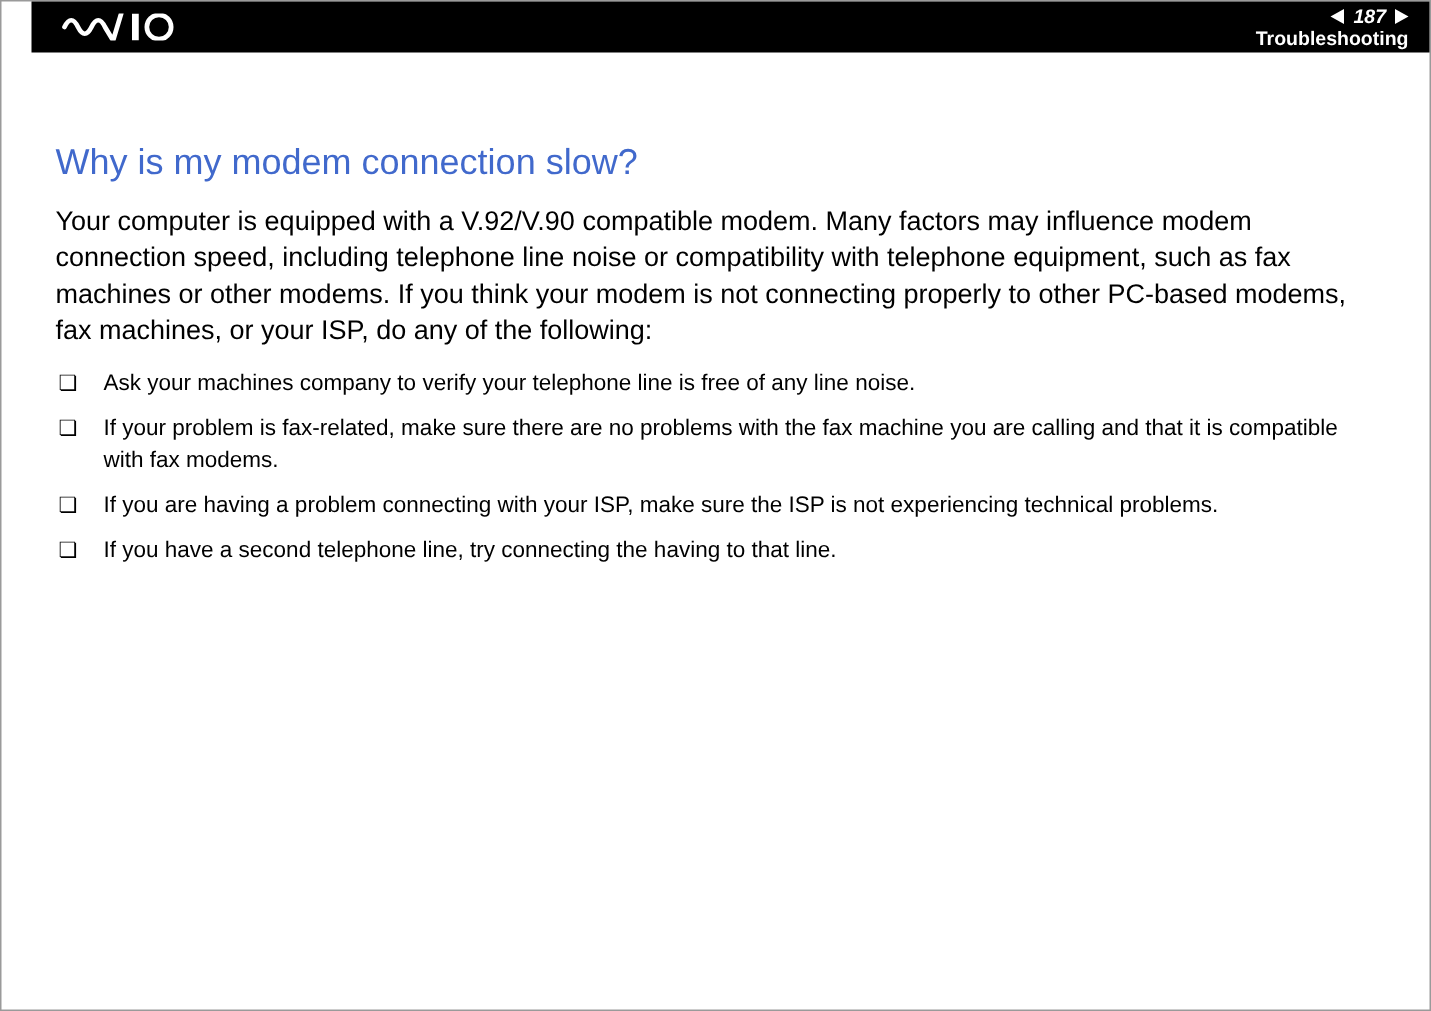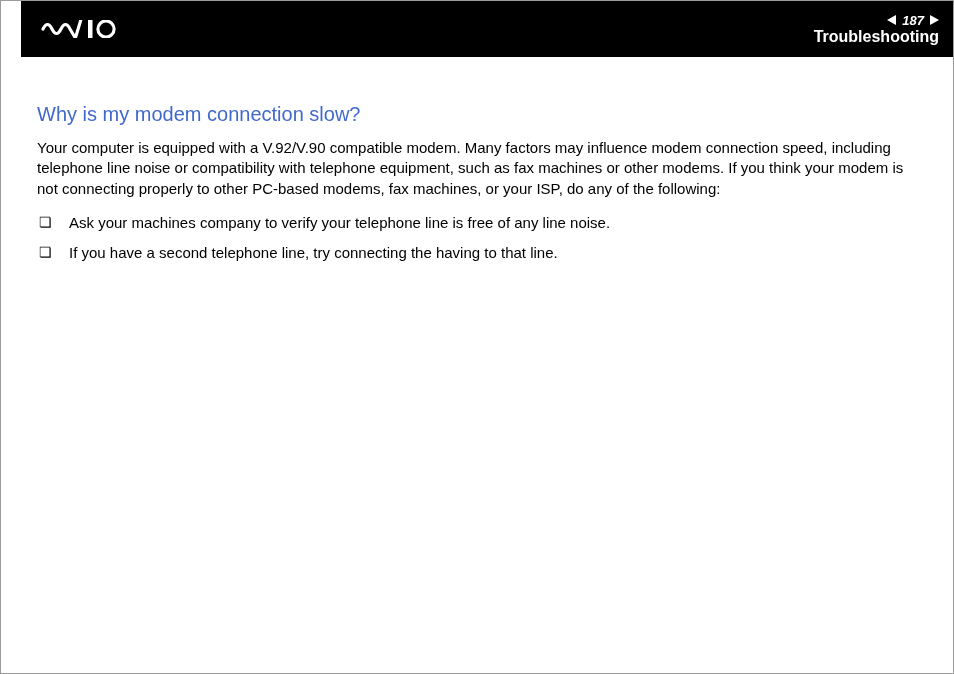--- a/index.html
+++ b/index.html
@@ -22,7 +22,7 @@
   .header-bar {
     background: #000000;
     color: #ffffff;
-    height: 56px;
+    height: 34px;
     display: flex;
     align-items: center;
     justify-content: space-between;

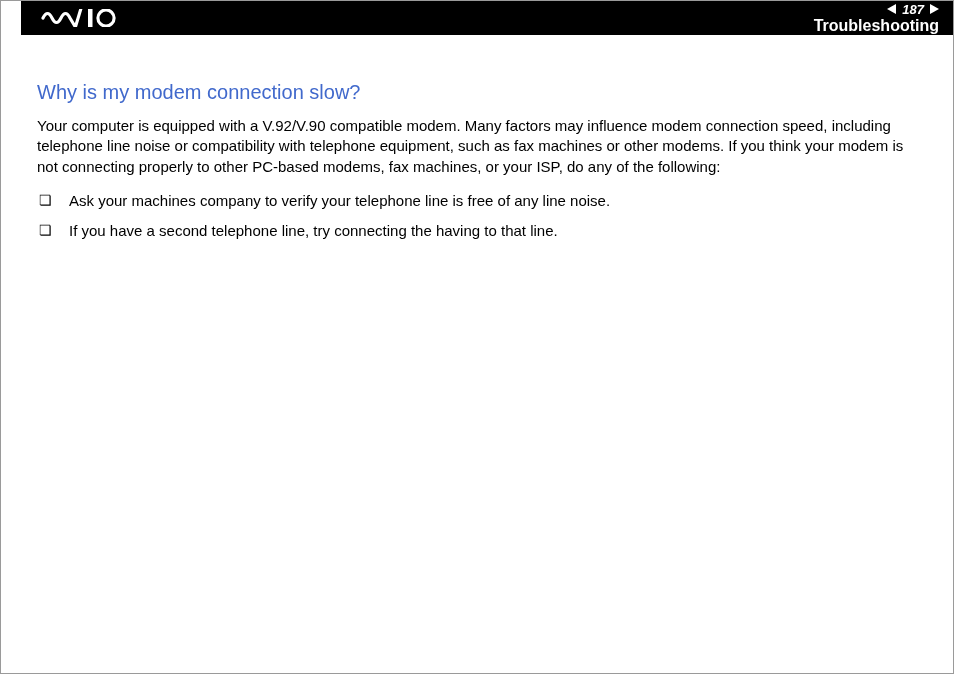--- a/index.html
+++ b/index.html
@@ -73,7 +73,7 @@
     padding: 0 2px;
   }
   .section-name {
-    font-size: 16px;
+    font-size: 13px;
     font-weight: bold;
   }
   .content {

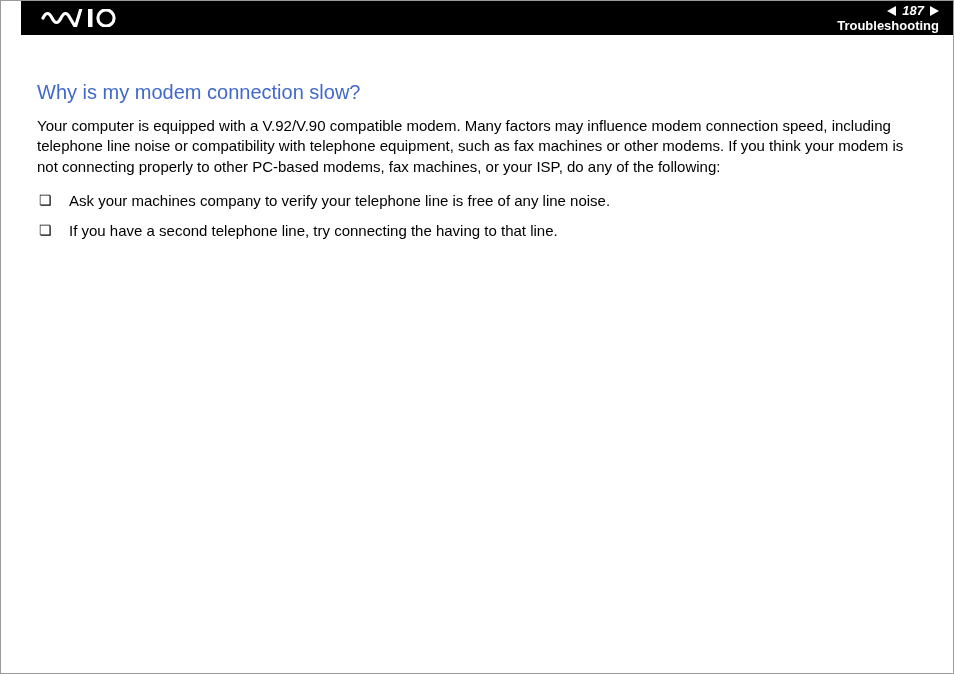--- a/index.html
+++ b/index.html
@@ -83,8 +83,8 @@
   h1.title {
     color: #4169cc;
     font-weight: 400;
-    font-size: 20px;
-    margin: 0 0 12px 0;
+    font-size: 24px;
+    margin: 14px 0 12px 0;
   }
   p.intro {
     font-size: 15px;

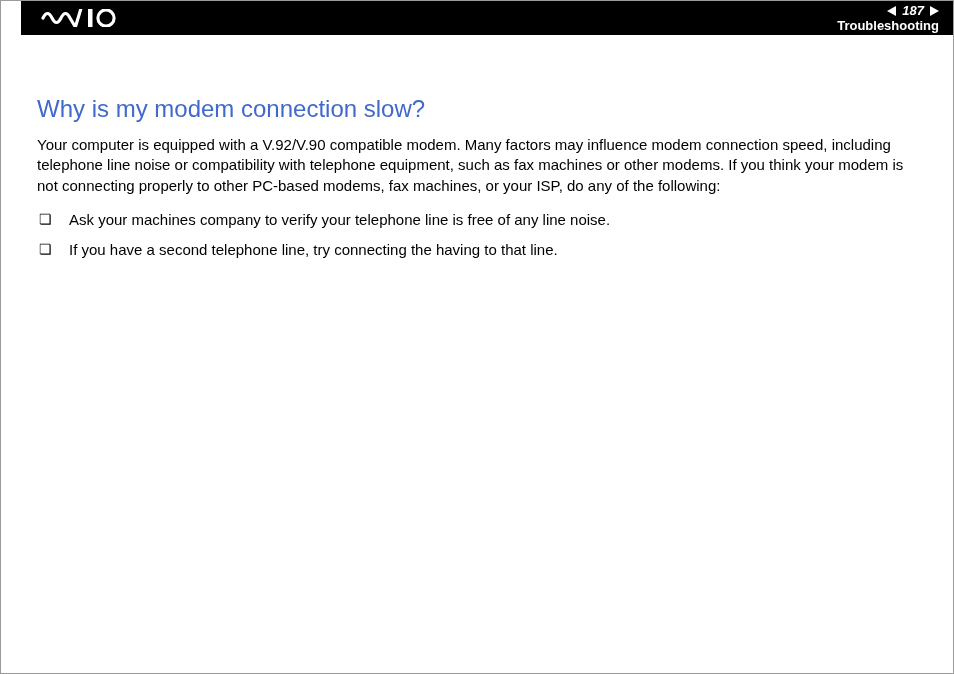--- a/index.html
+++ b/index.html
@@ -87,7 +87,7 @@
     margin: 14px 0 12px 0;
   }
   p.intro {
-    font-size: 15px;
+    font-size: 18px;
     line-height: 1.35;
     margin: 0 0 14px 0;
   }

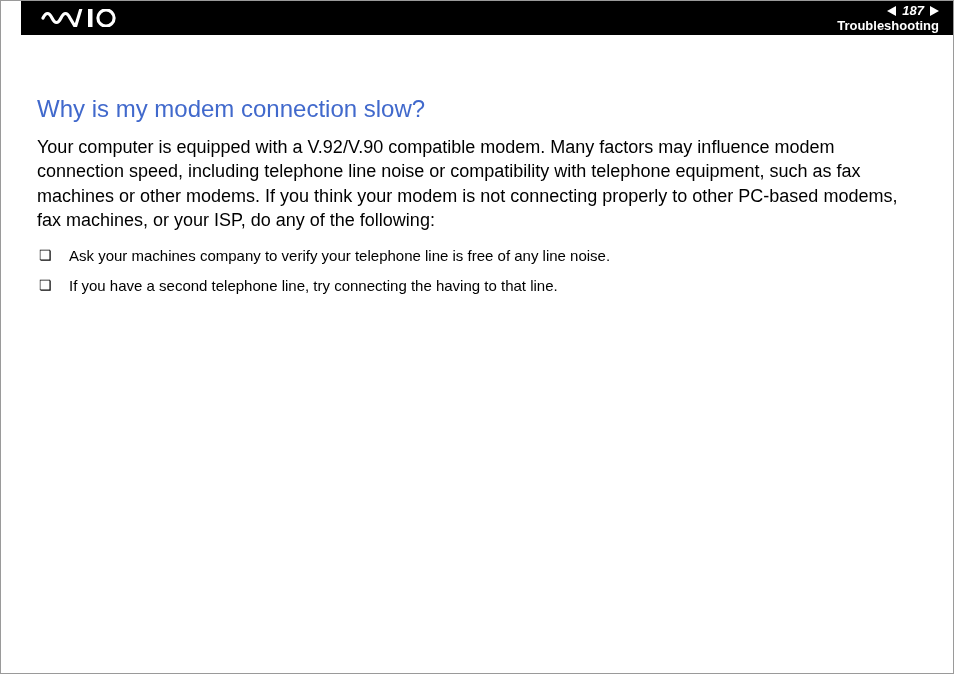--- a/index.html
+++ b/index.html
@@ -140,6 +140,7 @@
     <p class="intro">Your computer is equipped with a V.92/V.90 compatible modem. Many factors may influence modem connection speed, including telephone line noise or compatibility with telephone equipment, such as fax machines or other modems. If you think your modem is not connecting properly to other PC-based modems, fax machines, or your ISP, do any of the following:</p>
     <ul class="bullets">
       <li>Ask your machines company to verify your telephone line is free of any line noise.</li>
+      <li>If your problem is fax-related, make sure there are no problems with the fax machine you are calling and that it is compatible with fax modems.</li>
       <li>If you have a second telephone line, try connecting the having to that line.</li>
     </ul>
   </div>

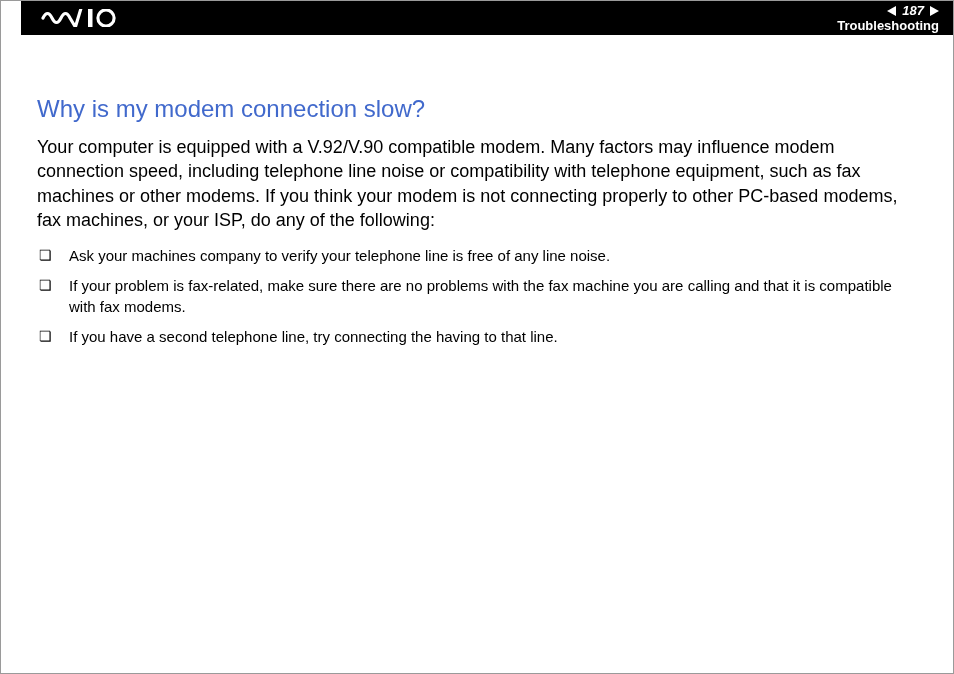--- a/index.html
+++ b/index.html
@@ -141,6 +141,7 @@
     <ul class="bullets">
       <li>Ask your machines company to verify your telephone line is free of any line noise.</li>
       <li>If your problem is fax-related, make sure there are no problems with the fax machine you are calling and that it is compatible with fax modems.</li>
+      <li>If you are having a problem connecting with your ISP, make sure the ISP is not experiencing technical problems.</li>
       <li>If you have a second telephone line, try connecting the having to that line.</li>
     </ul>
   </div>

